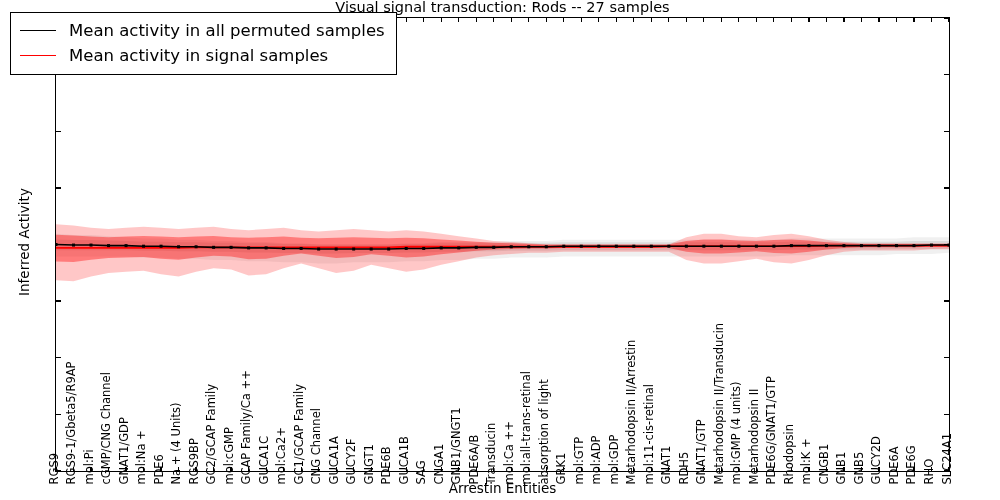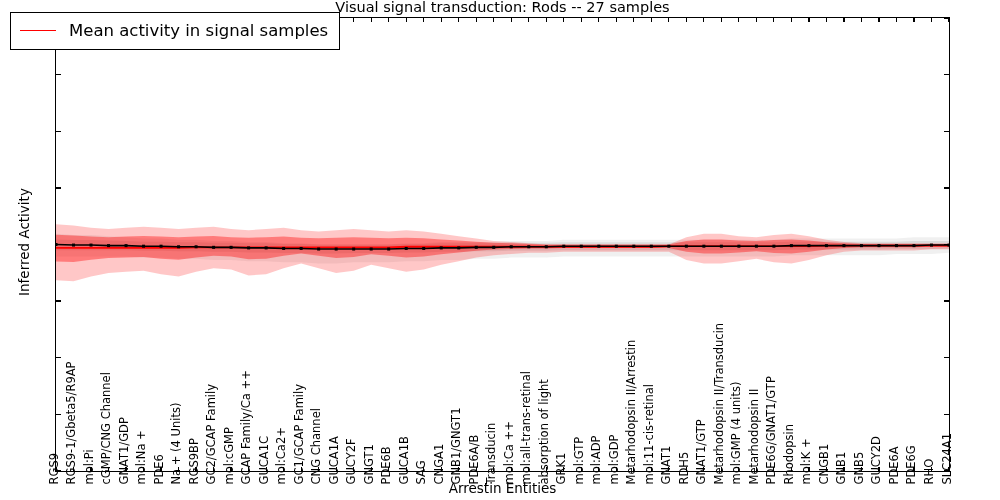--- a/index.html
+++ b/index.html
@@ -389,6 +389,10 @@
 
   <div class="legend-box">
     <div class="legend-row">
+      <span class="legend-swatch" id="sw0" style="border-top-color: rgb(0, 0, 0);"></span>
+      <span class="legend-text">Mean activity in all permuted samples</span>
+    </div>
+    <div class="legend-row">
       <span class="legend-swatch" id="sw1" style="border-top-color: rgb(255, 0, 0);"></span>
       <span class="legend-text">Mean activity in signal samples</span>
     </div>

